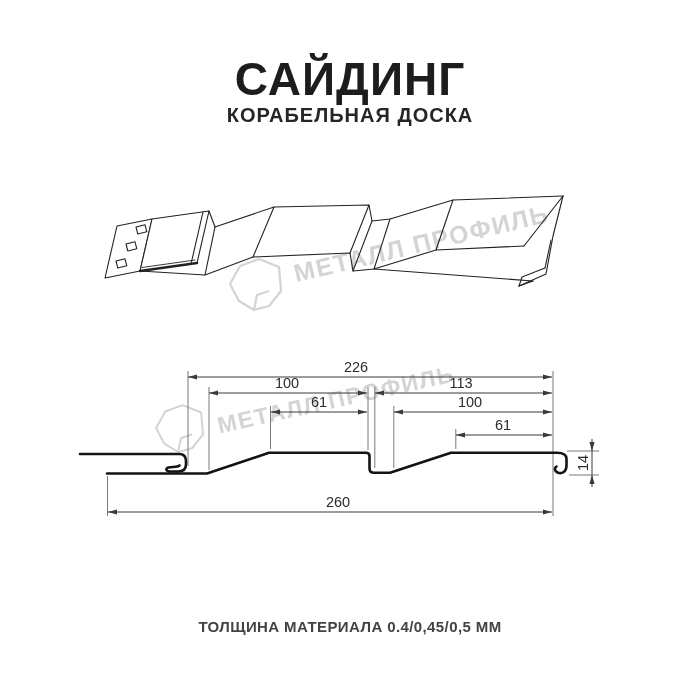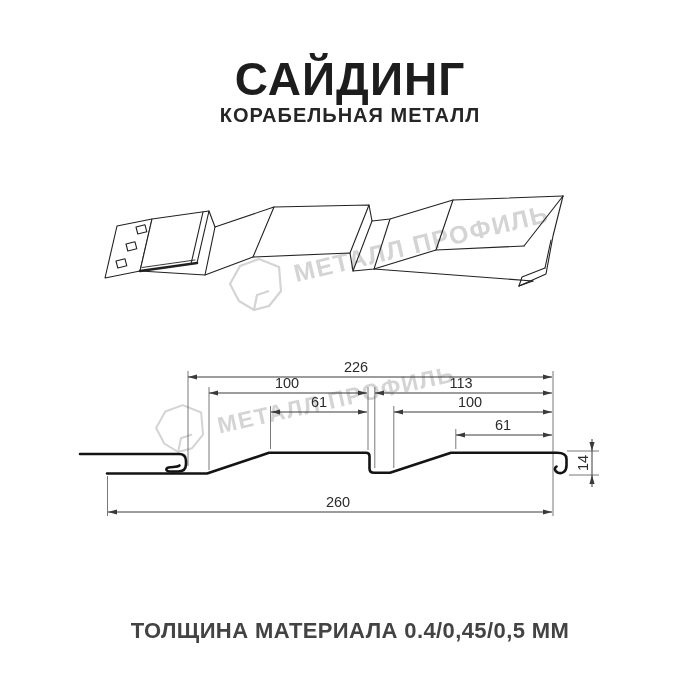--- a/index.html
+++ b/index.html
@@ -31,7 +31,7 @@
 <div class="page">
 
   <div class="title">САЙДИНГ</div>
-  <div class="subtitle">КОРАБЕЛЬНАЯ МЕТАЛЛ</div>
+  <div class="subtitle">КОРАБЕЛЬНАЯ ДОСКА</div>
 
   <svg class="layer" width="700" height="700" viewBox="0 0 700 700">
     <g stroke="#d4d4d4" stroke-width="2.2" fill="none" stroke-linejoin="round">

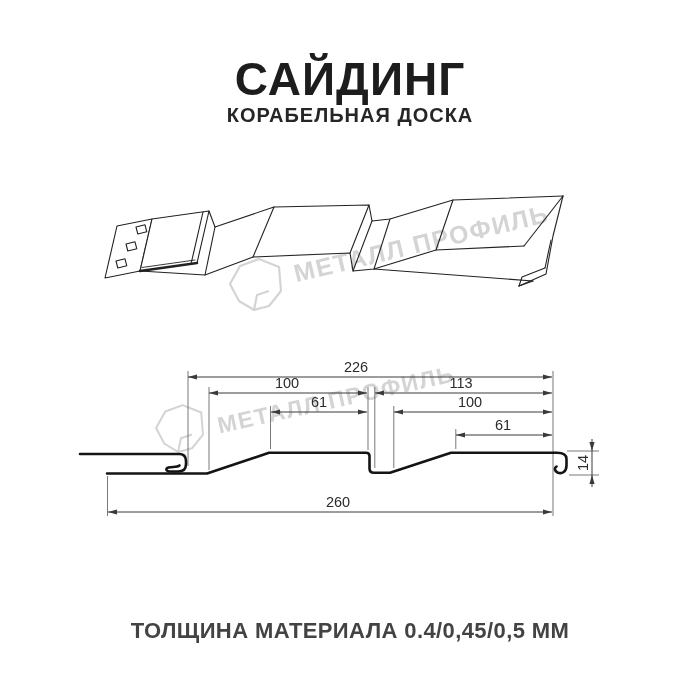--- a/index.html
+++ b/index.html
@@ -21,7 +21,7 @@
   svg.layer{position:absolute;left:0;top:0;}
 
   .footer-text{position:absolute;left:0;right:0;top:618px;text-align:center;
-         font-size:22px;font-weight:600;letter-spacing:.4px;color:#434343;}
+         font-size:15px;font-weight:600;letter-spacing:.4px;color:#434343;}
 
   .dim-label{font-size:14.5px;fill:#2b2b2b;font-family:"Liberation Sans",sans-serif;}
 </style>

